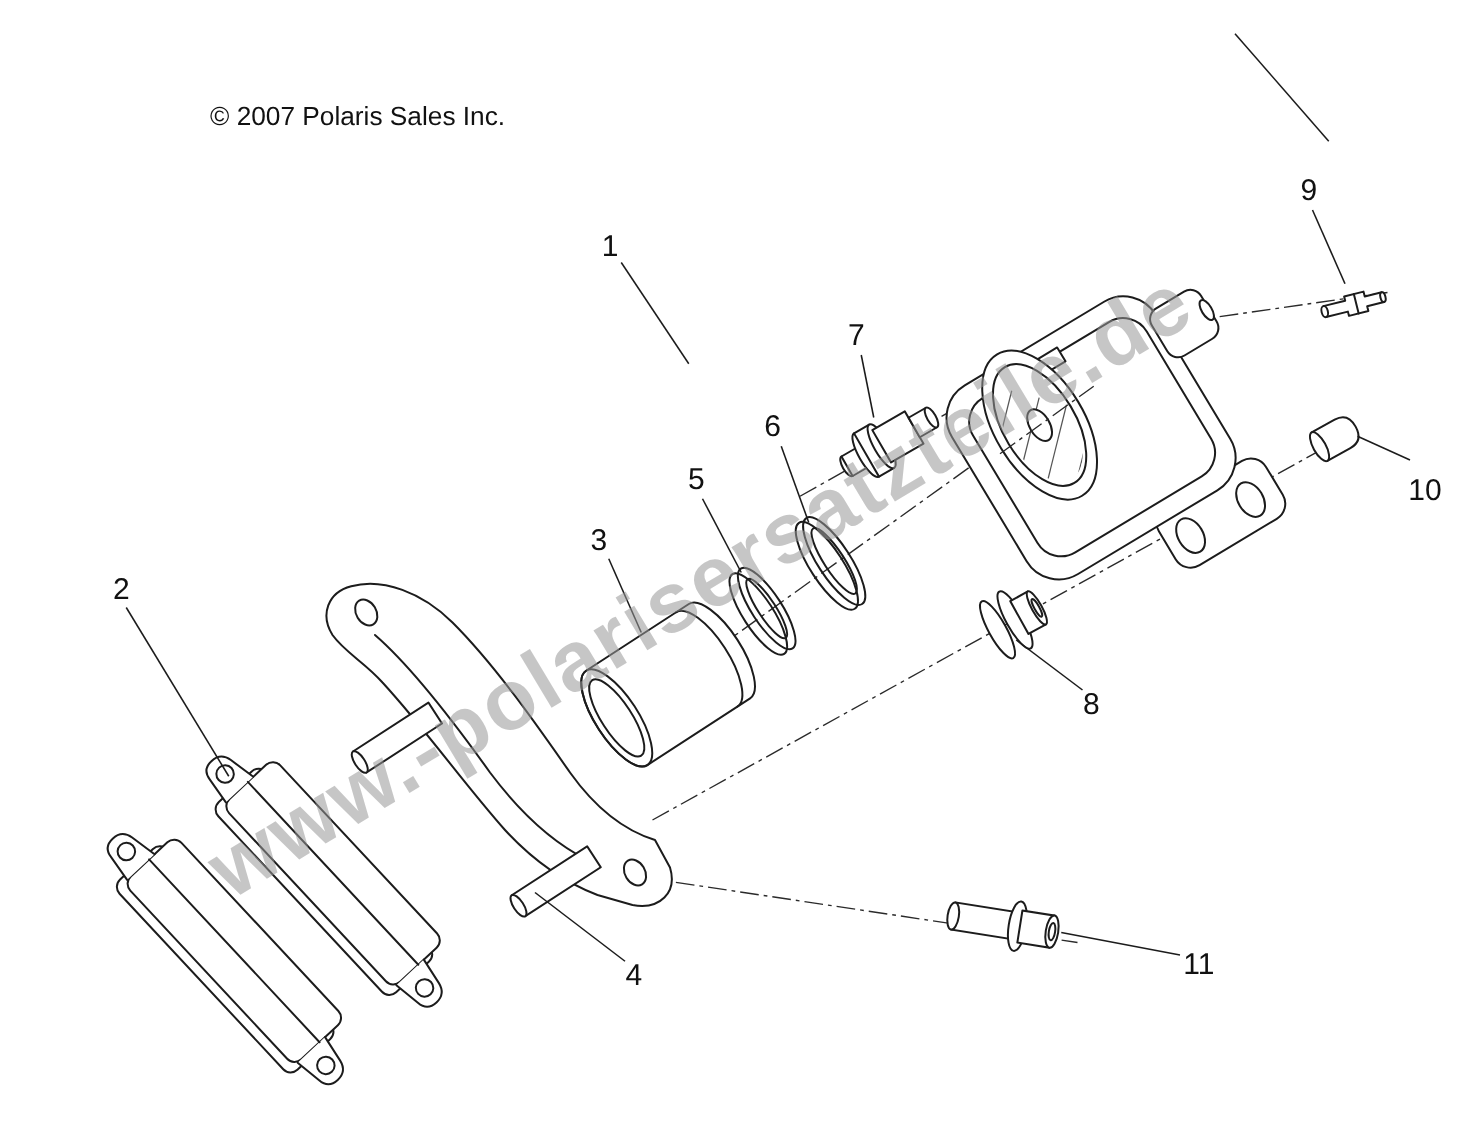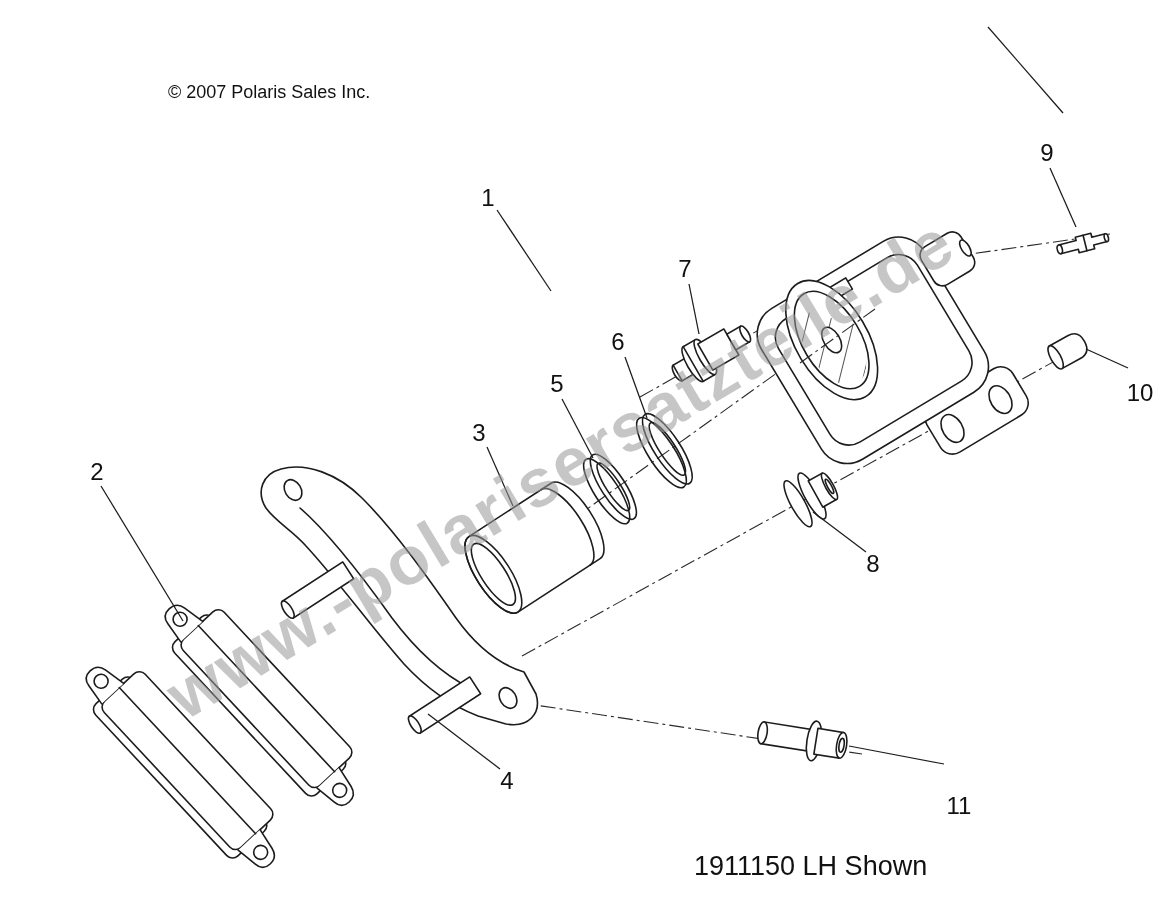--- a/index.html
+++ b/index.html
@@ -15,7 +15,7 @@
   .leader{stroke:#1c1c1c;stroke-width:1.25;fill:none;}
   .hatch{stroke:#555;stroke-width:1;fill:none;}
   
-  .copyright{position:absolute;left:168px;top:82px;font-size:18px;white-space:nowrap;text-align:center;}
+  .copyright{position:absolute;left:168px;top:82px;font-size:21px;white-space:nowrap;text-align:center;}
   .caption{position:absolute;left:694px;top:851px;font-size:27px;white-space:nowrap;}
   .callout{position:absolute;transform:translate(-50%,-50%);font-size:24px;white-space:nowrap;}
   .watermark{

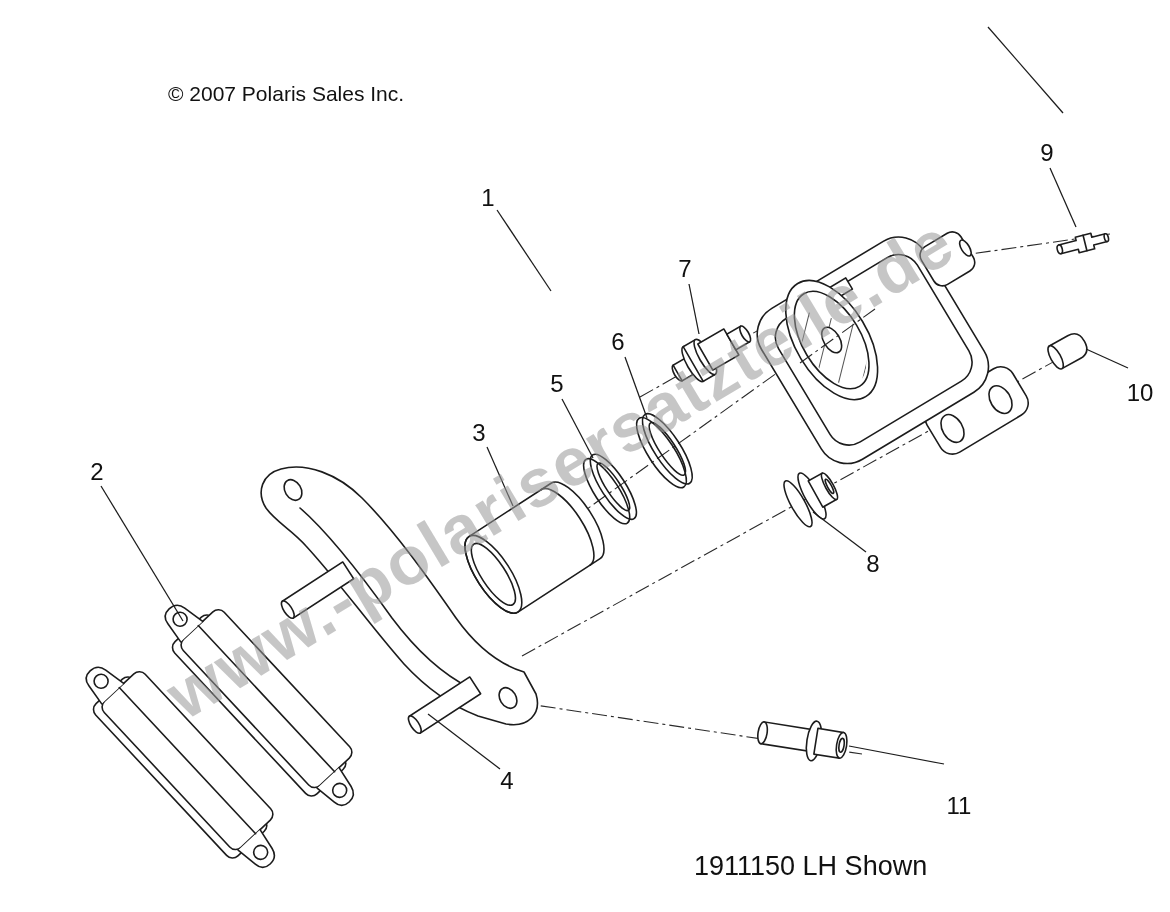--- a/index.html
+++ b/index.html
@@ -201,7 +201,7 @@
   <div class="callout" style="left:873px;top:564px">8</div>
   <div class="callout" style="left:1047px;top:153px">9</div>
   <div class="callout" style="left:1140px;top:393px">10</div>
-  <div class="callout" style="left:959px;top:806px">11</div>
+  <div class="callout" style="left:959px;top:772px">11</div>
 
   <div class="watermark">www.-polarisersatzteile.de</div>
 

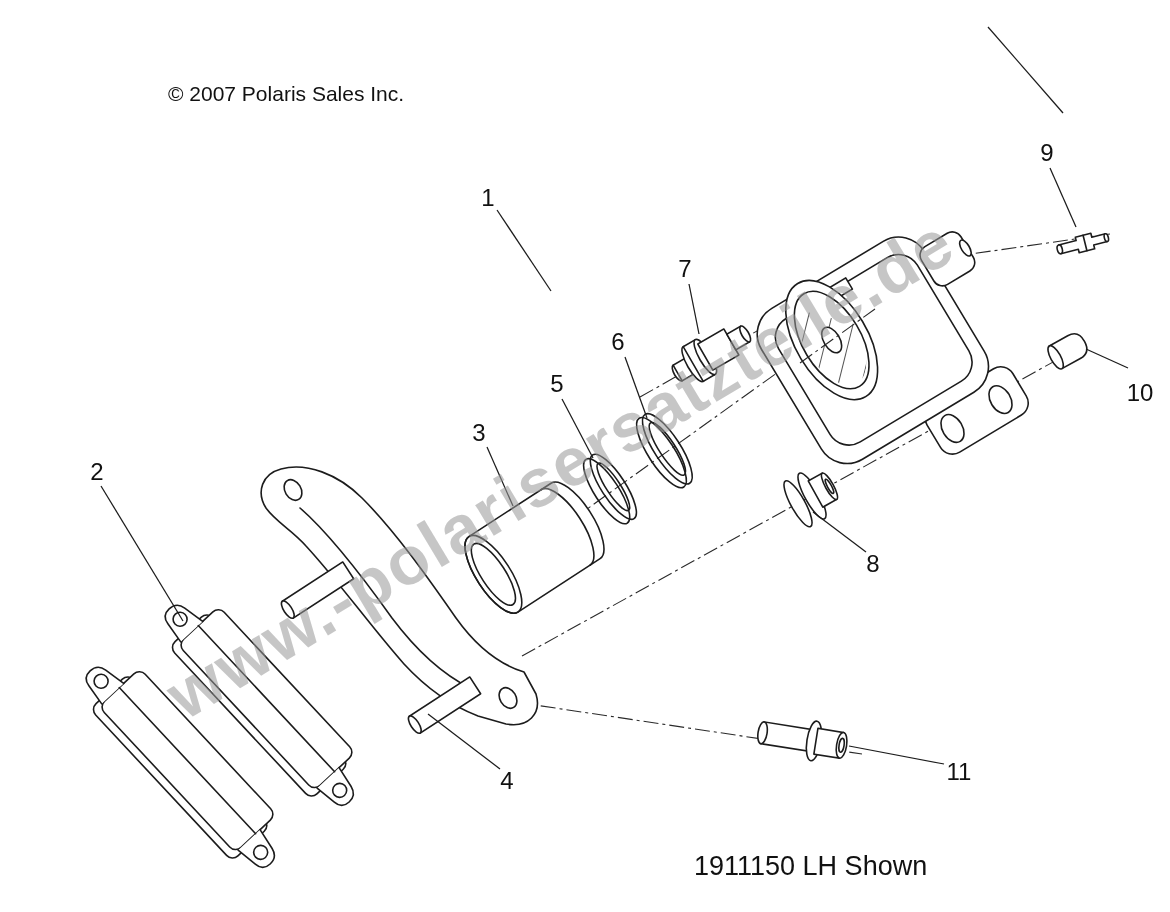--- a/index.html
+++ b/index.html
@@ -205,7 +205,6 @@
 
   <div class="watermark">www.-polarisersatzteile.de</div>
 
-  <div class="caption">1911150 LH Shown</div>
 </div>
 
 </body></html>

